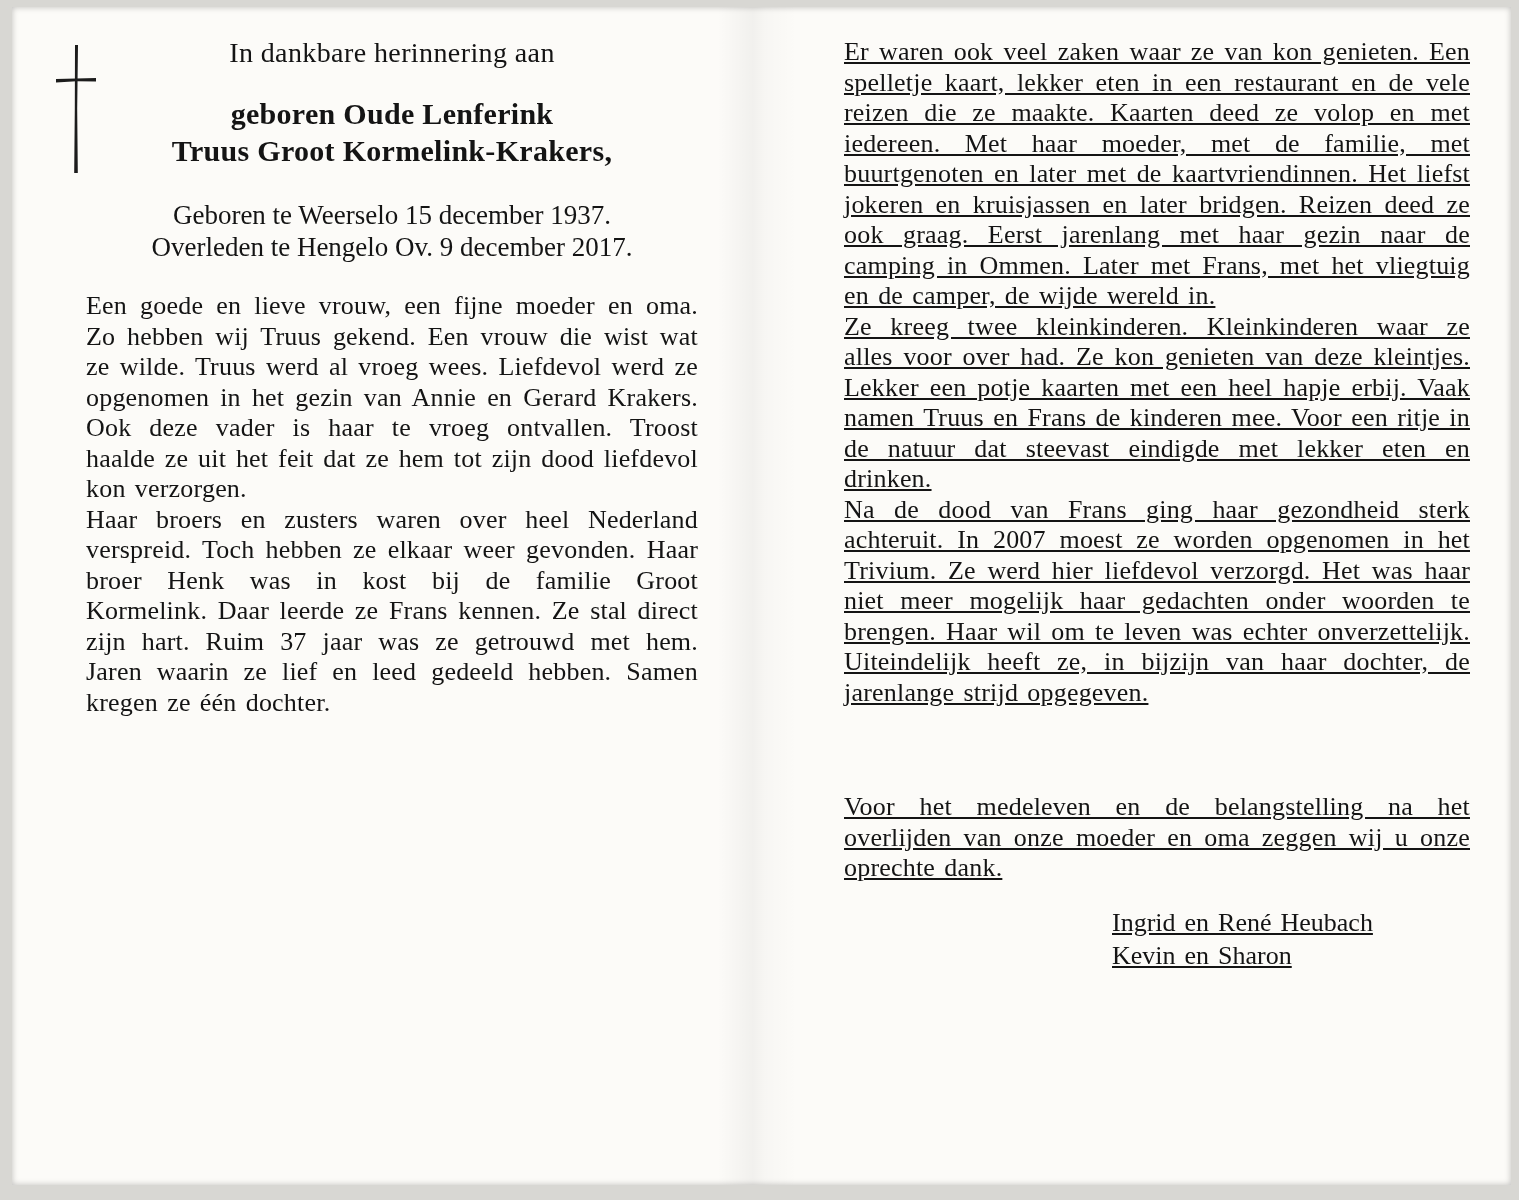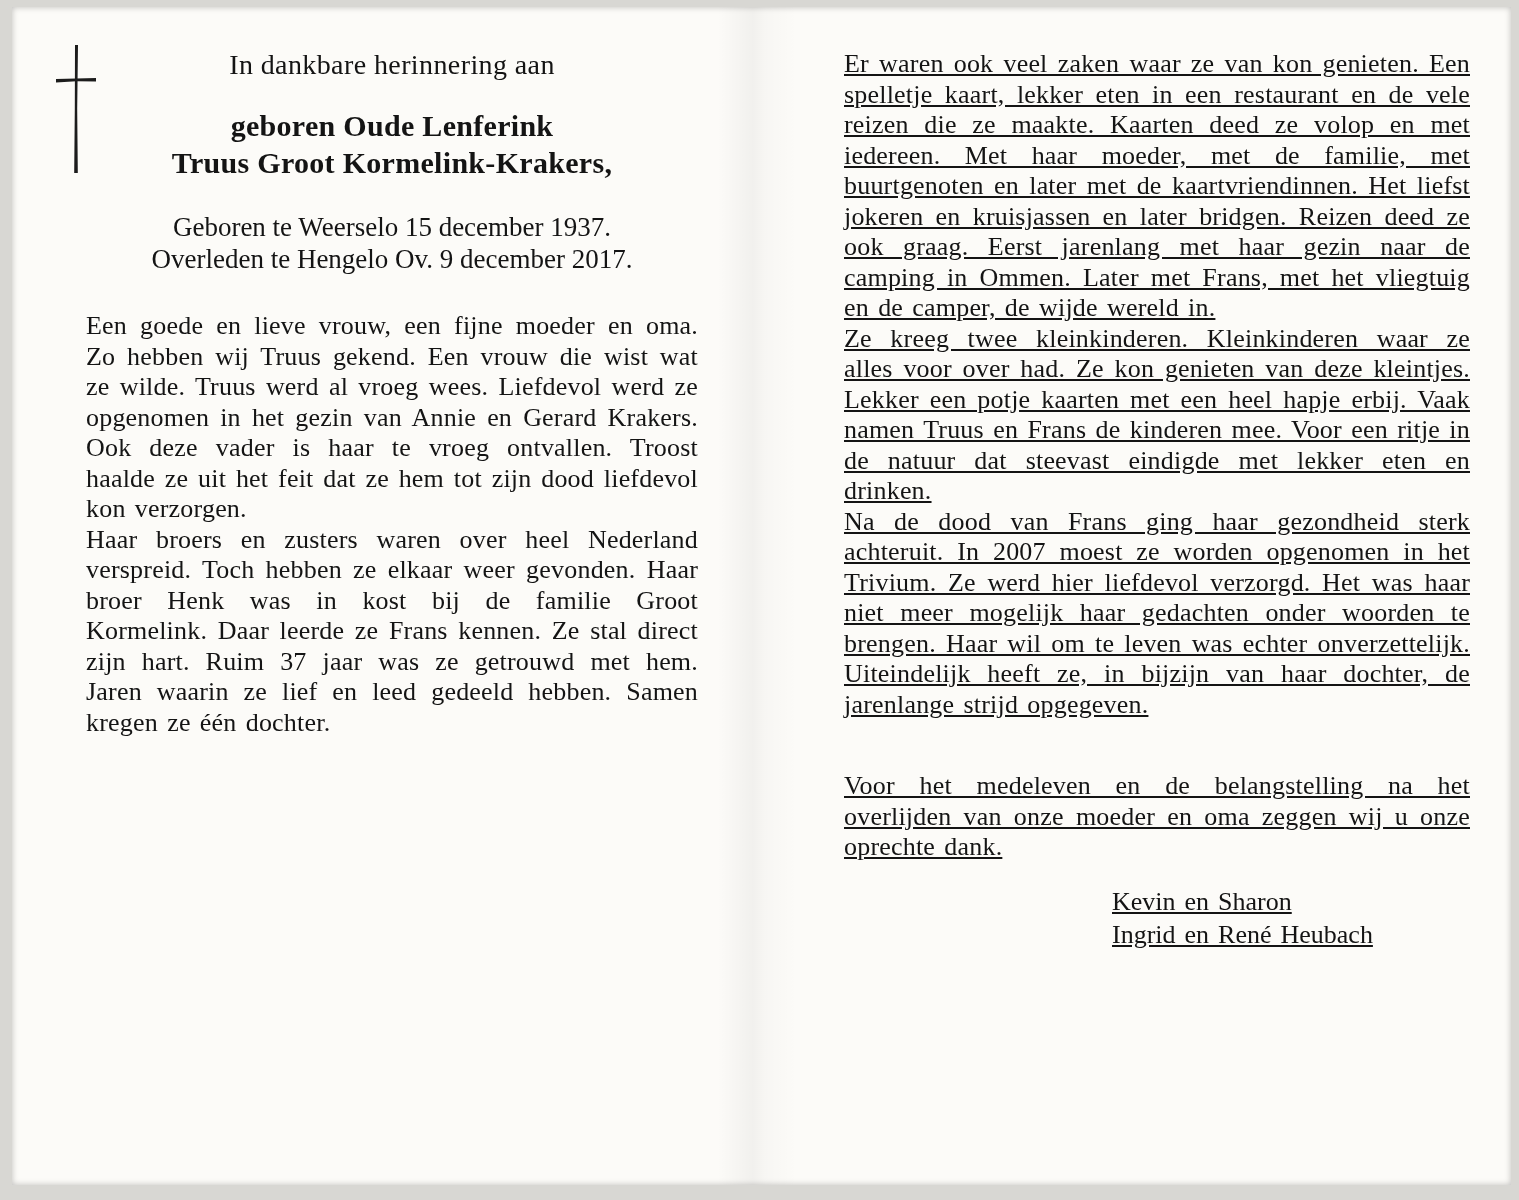--- a/index.html
+++ b/index.html
@@ -44,7 +44,7 @@
   }
   .col {
     position: absolute;
-    top: 42px;
+    top: 30px;
   }
   .col-left {
     left: 74px;

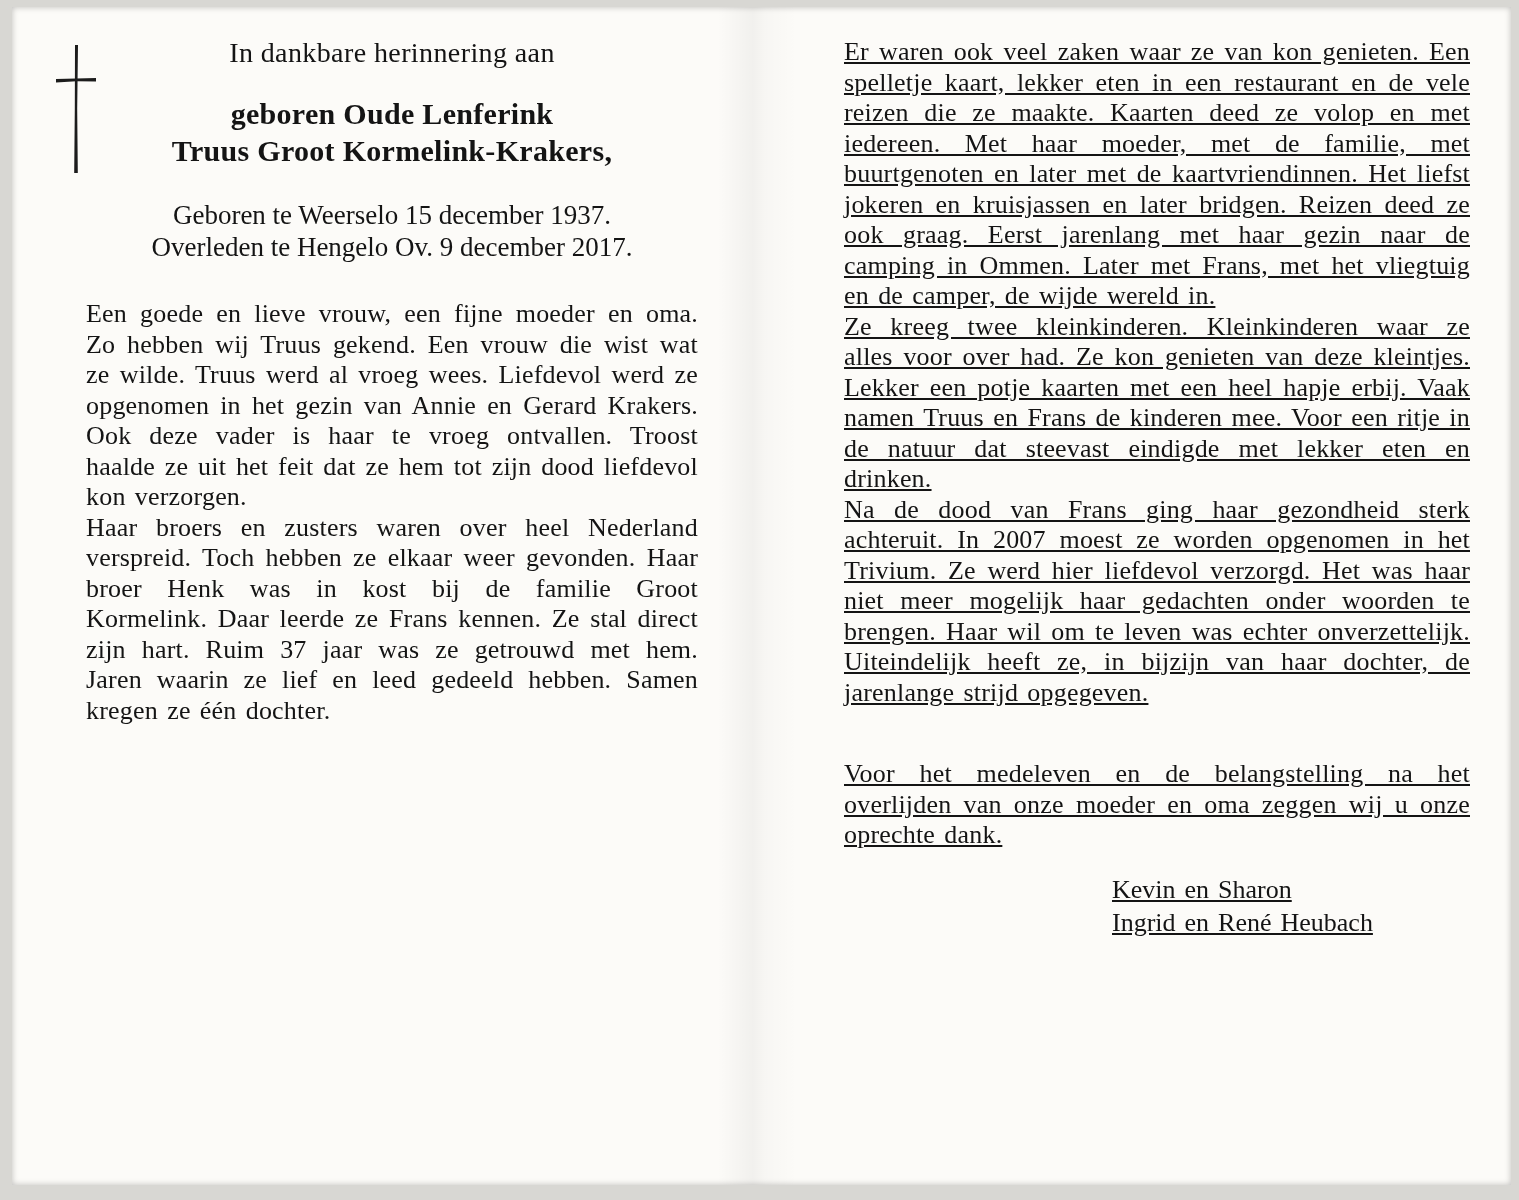--- a/index.html
+++ b/index.html
@@ -73,7 +73,7 @@
     text-align: center;
     font-size: 27px;
     line-height: 32px;
-    margin-bottom: 36px;
+    margin-bottom: 28px;
   }
   .body-par {
     text-align: justify;

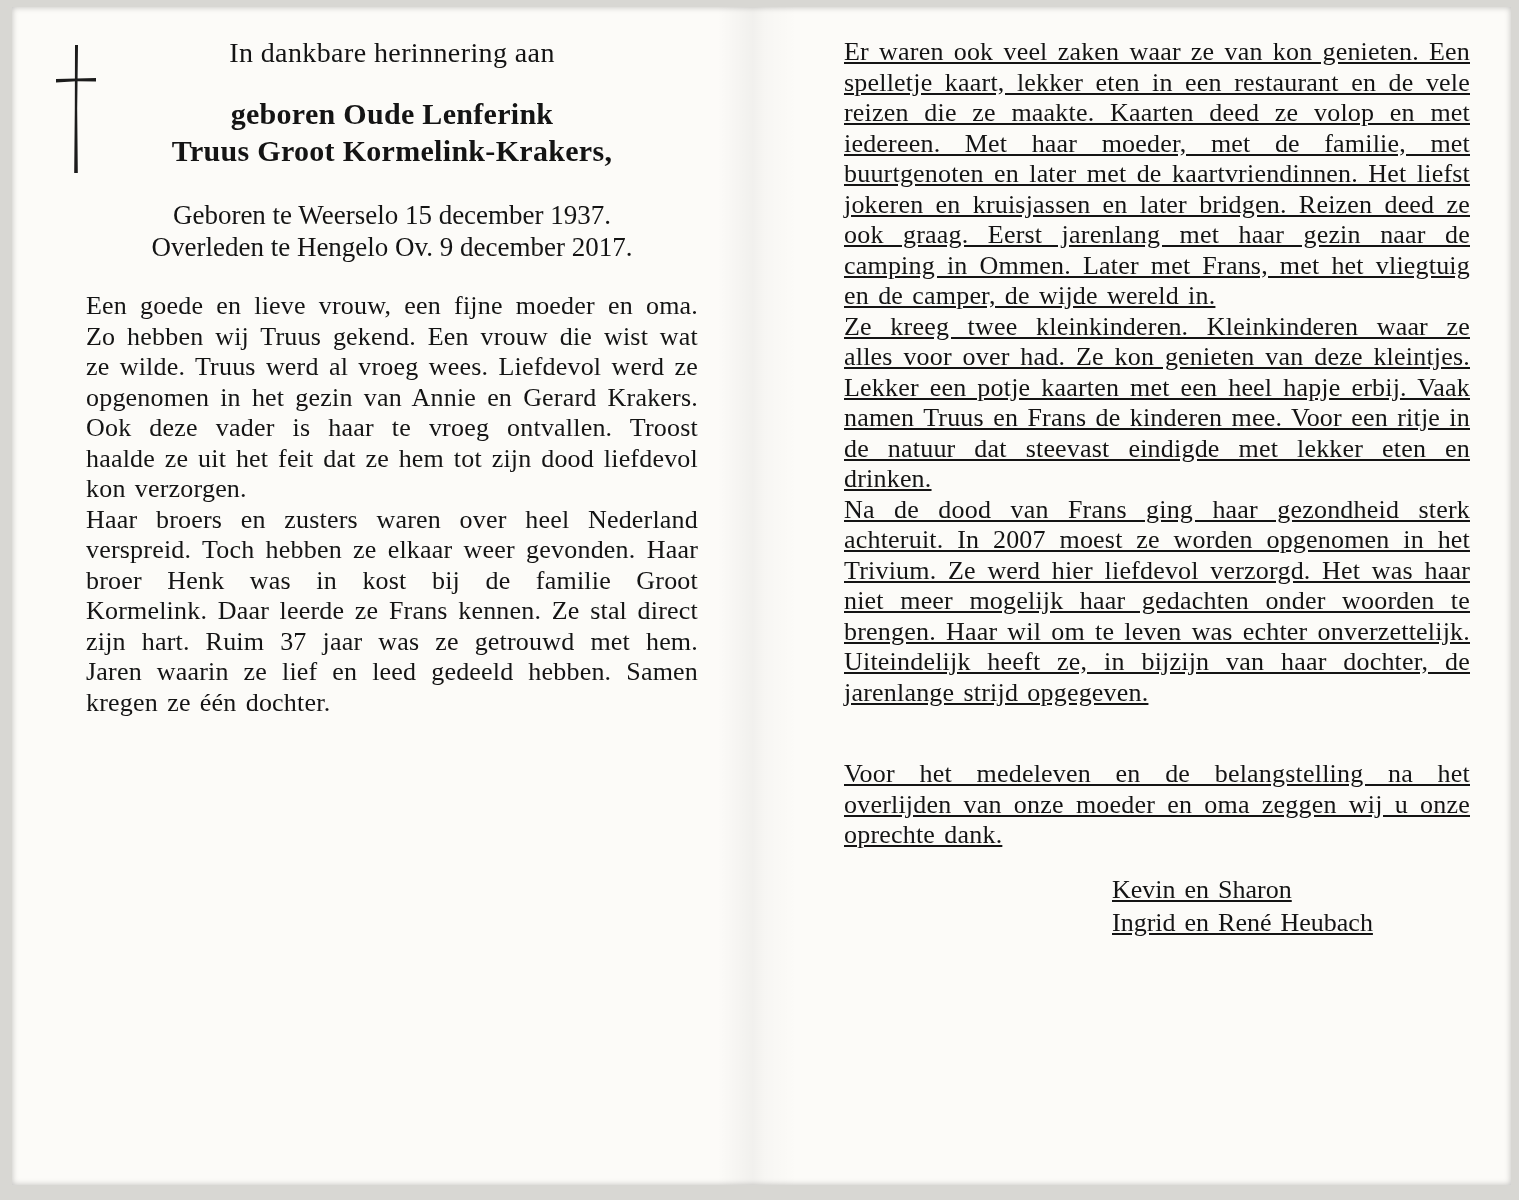--- a/index.html
+++ b/index.html
@@ -84,7 +84,7 @@
     margin: 0;
   }
   .thanks {
-    margin-top: 51px;
+    margin-top: 84px;
   }
   .signature {
     margin-top: 22px;

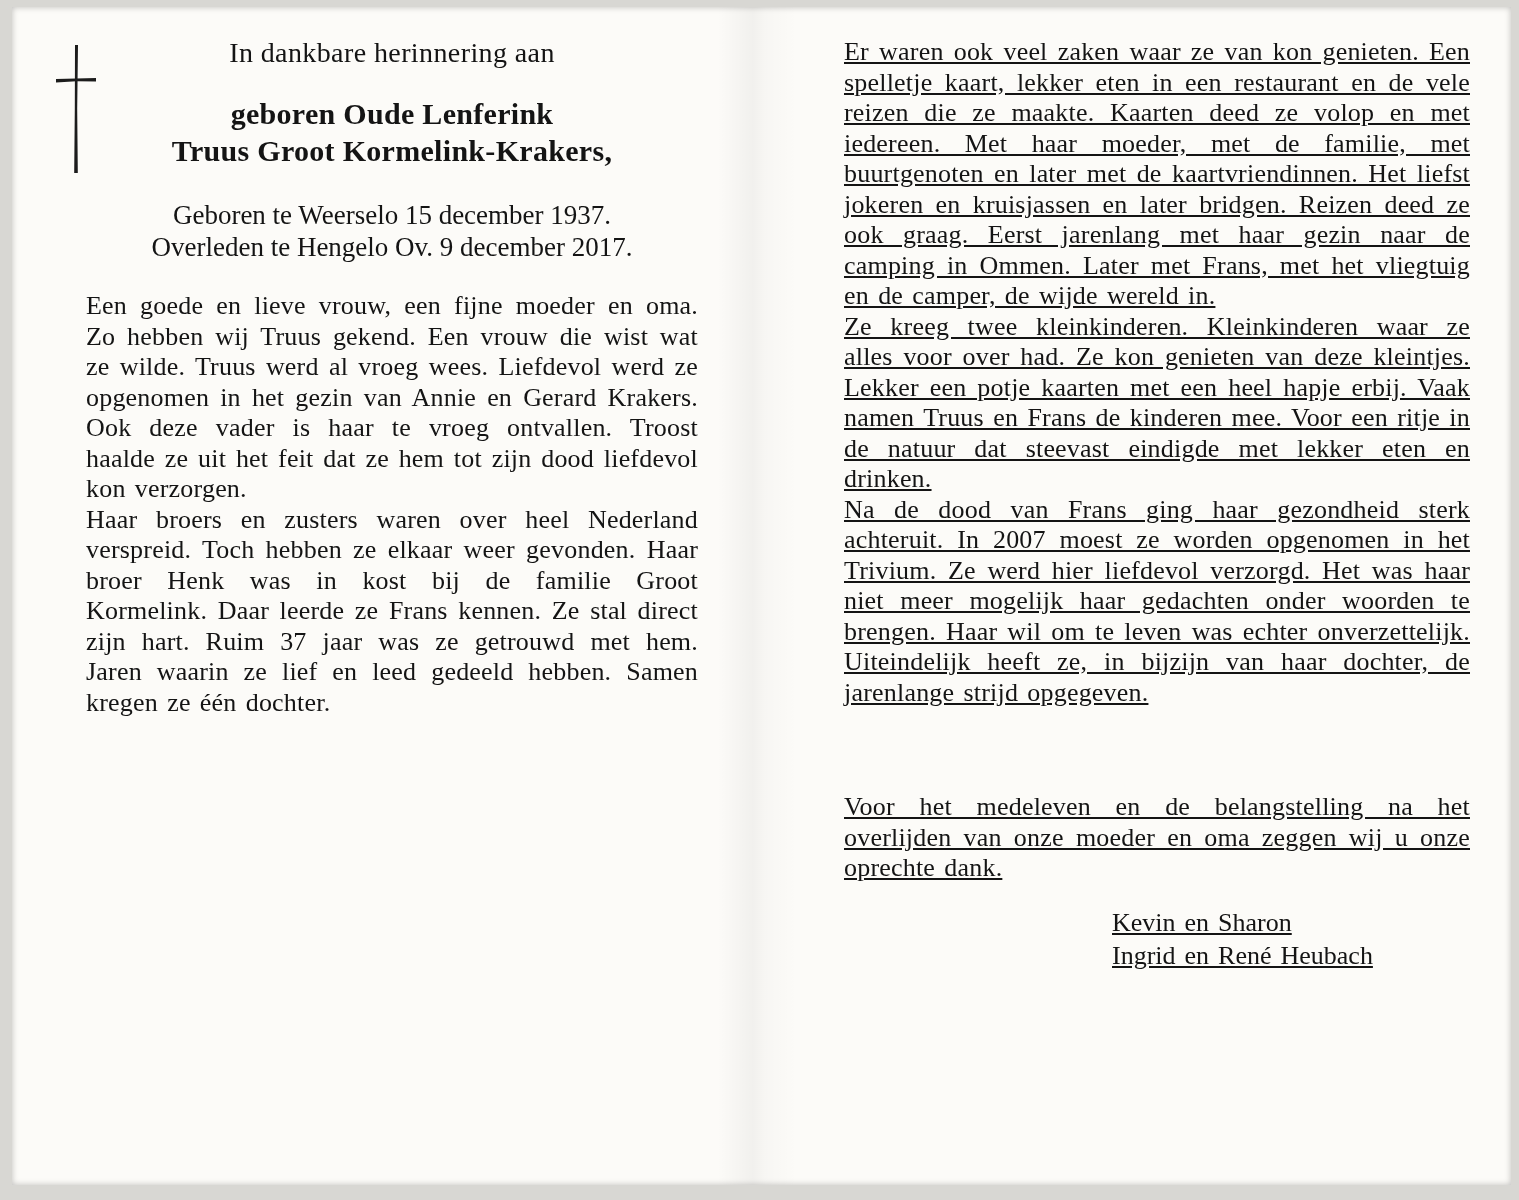--- a/index.html
+++ b/index.html
@@ -130,8 +130,8 @@
       <p class="body-par thanks">Voor het medeleven en de belangstelling na het overlijden van onze moeder en oma zeggen wij u onze oprechte dank.</p>
 
       <div class="signature">
+        <div>Ingrid en René Heubach</div>
         <div>Kevin en Sharon</div>
-        <div>Ingrid en René Heubach</div>
       </div>
     </div>
 

